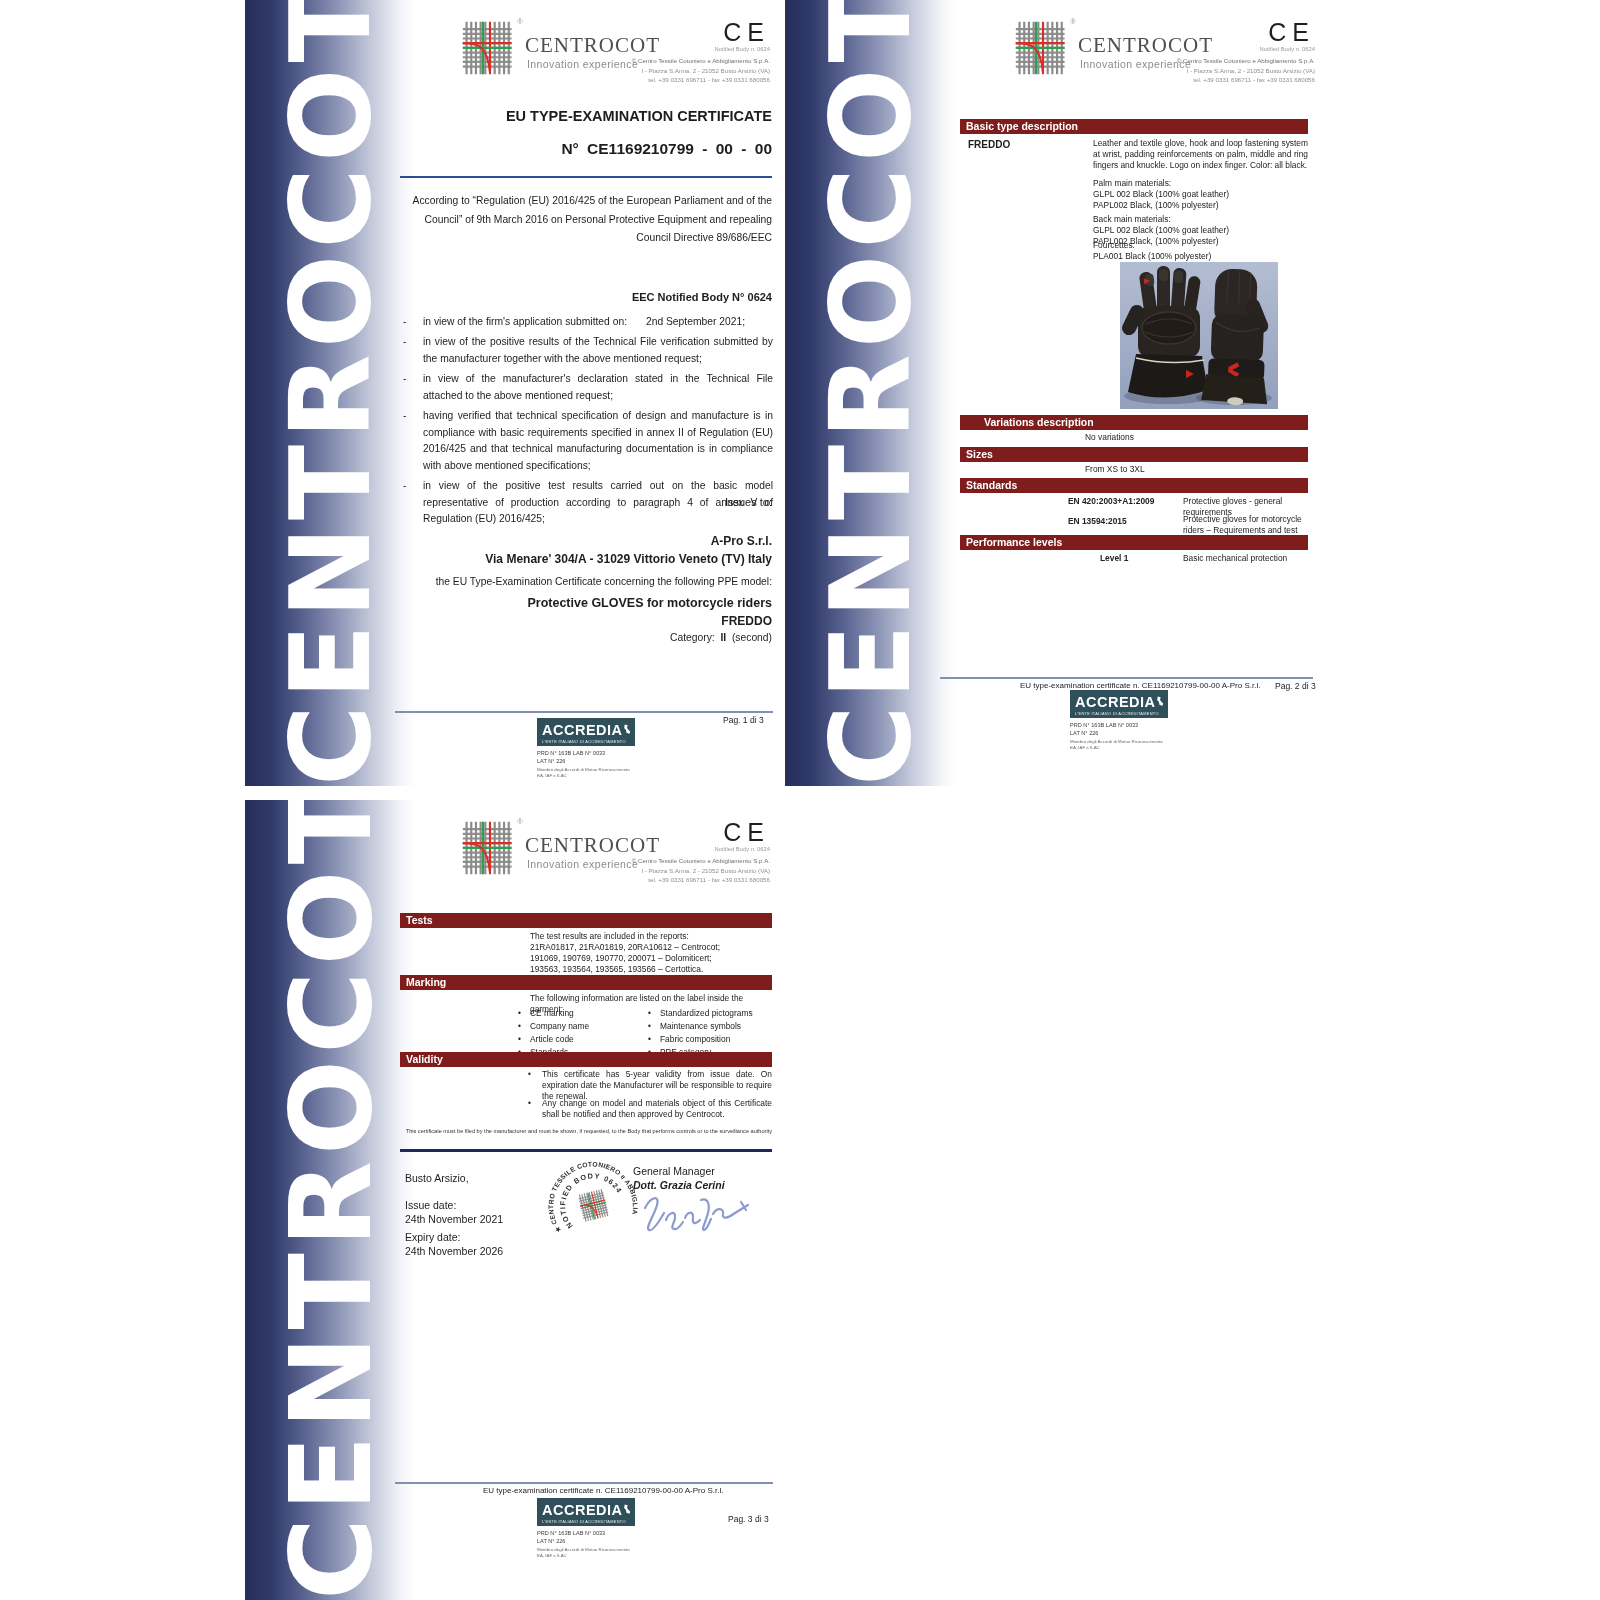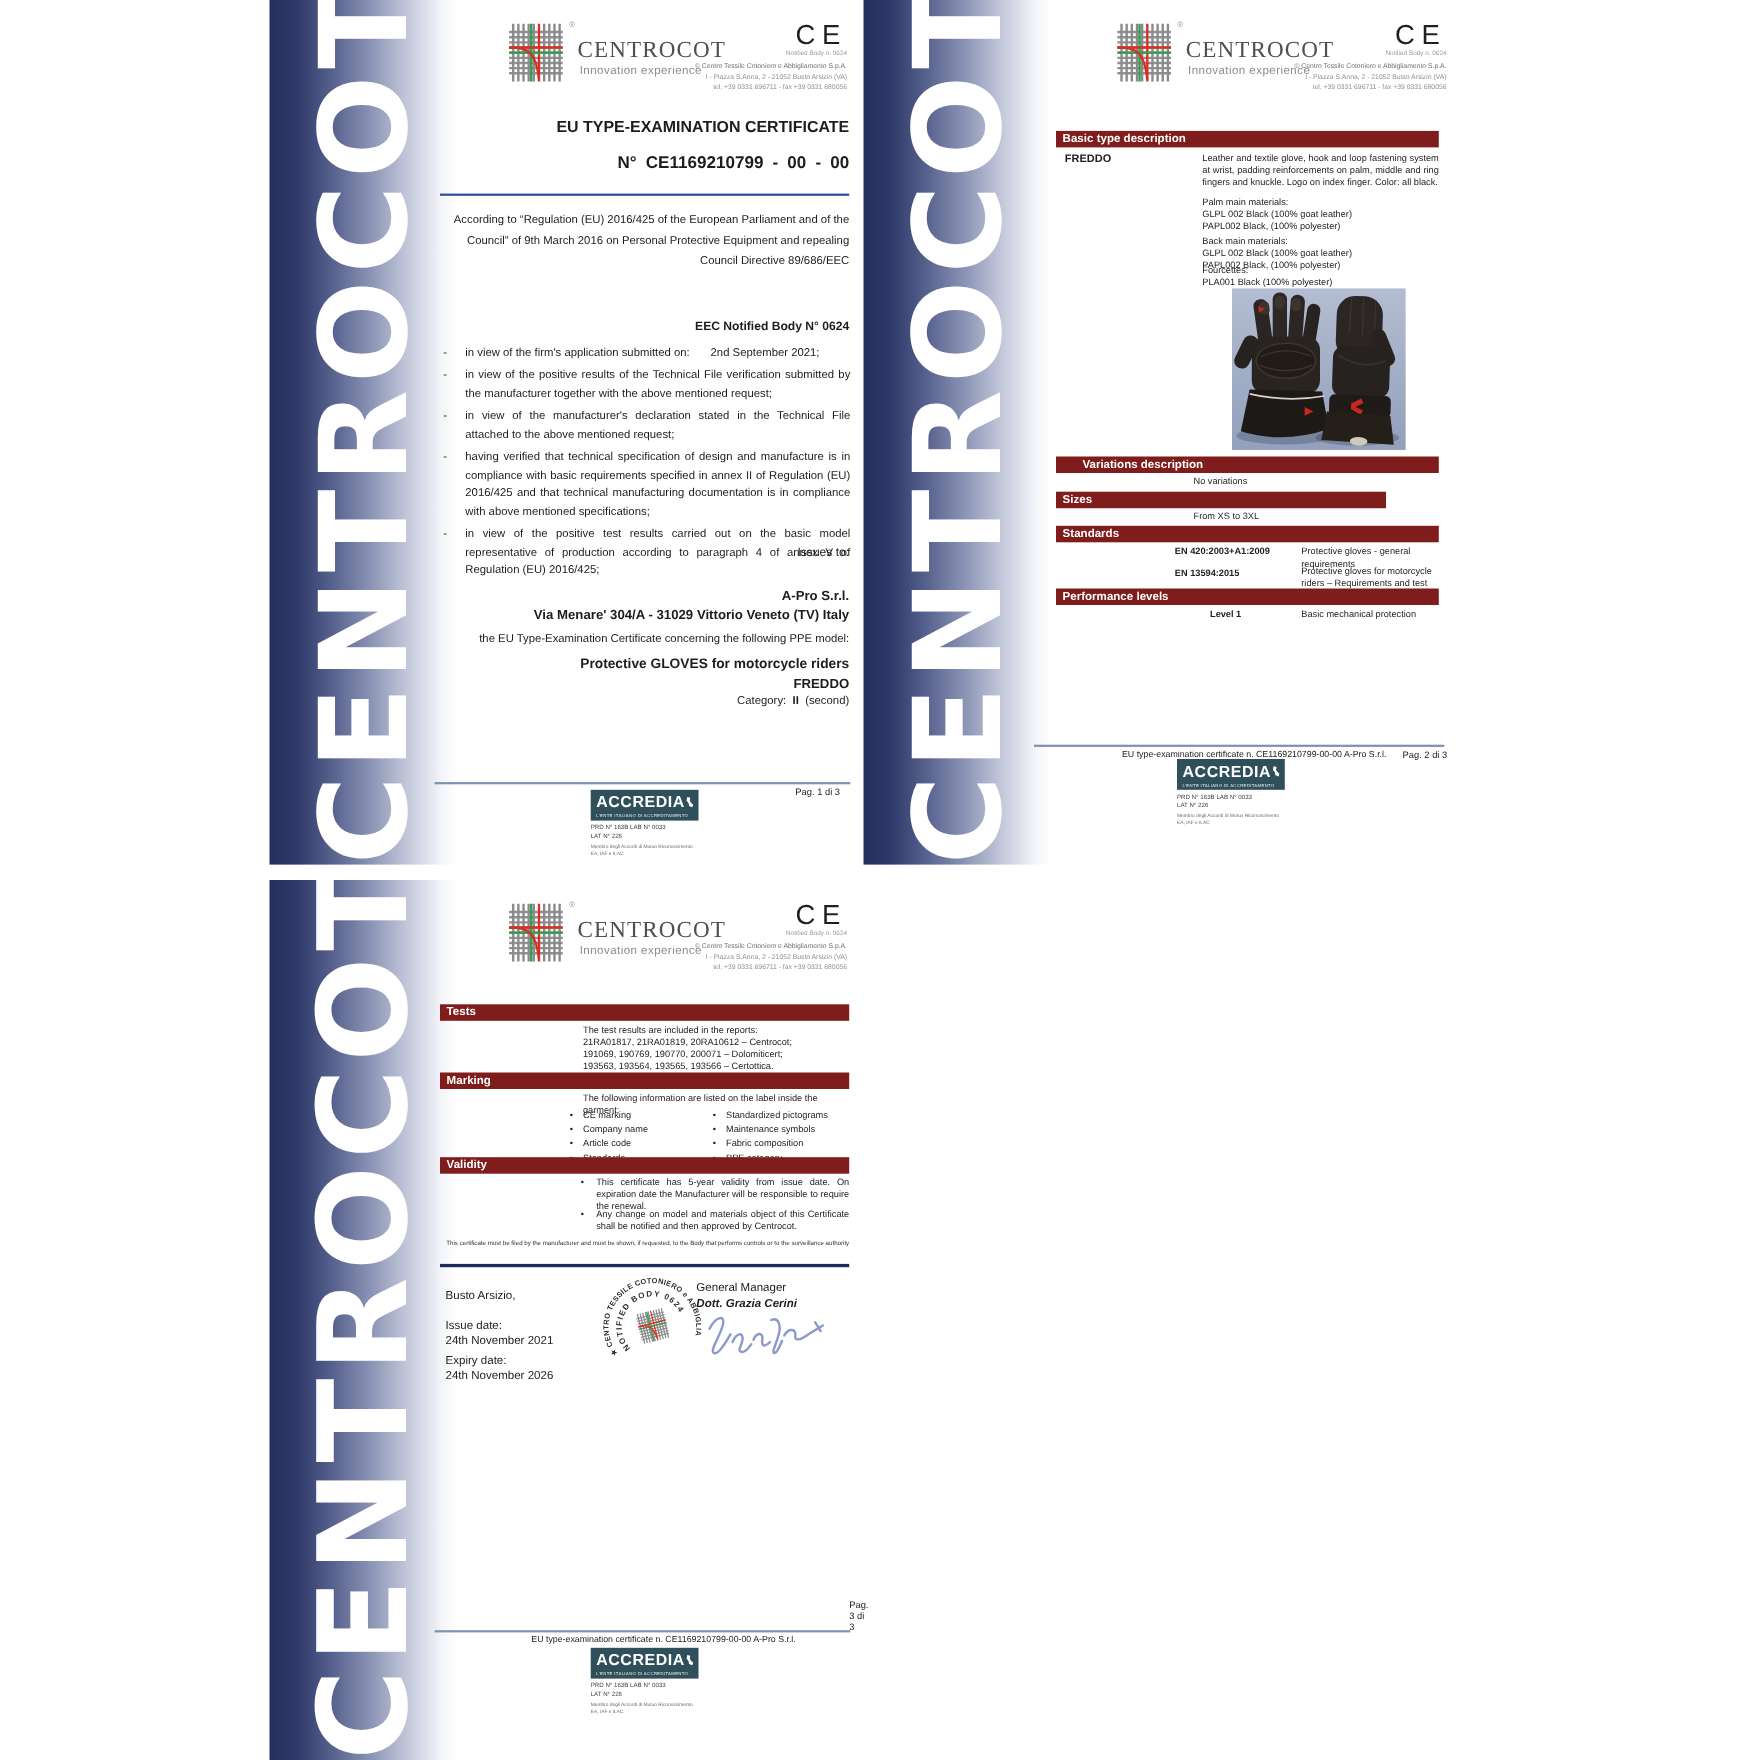--- a/index.html
+++ b/index.html
@@ -266,7 +266,7 @@
     <div class="bar" style="left:175px;top:415px;width:348px;padding-left:24px;">Variations description</div>
     <div class="smalltxt" style="position:absolute;left:300px;top:432px;">No variations</div>
 
-    <div class="bar" style="left:175px;top:447px;width:300px;">Sizes</div>
+    <div class="bar" style="left:175px;top:447px;width:348px;">Sizes</div>
     <div class="smalltxt" style="position:absolute;left:300px;top:464px;">From XS to 3XL</div>
 
     <div class="bar" style="left:175px;top:478px;width:348px;">Standards</div>

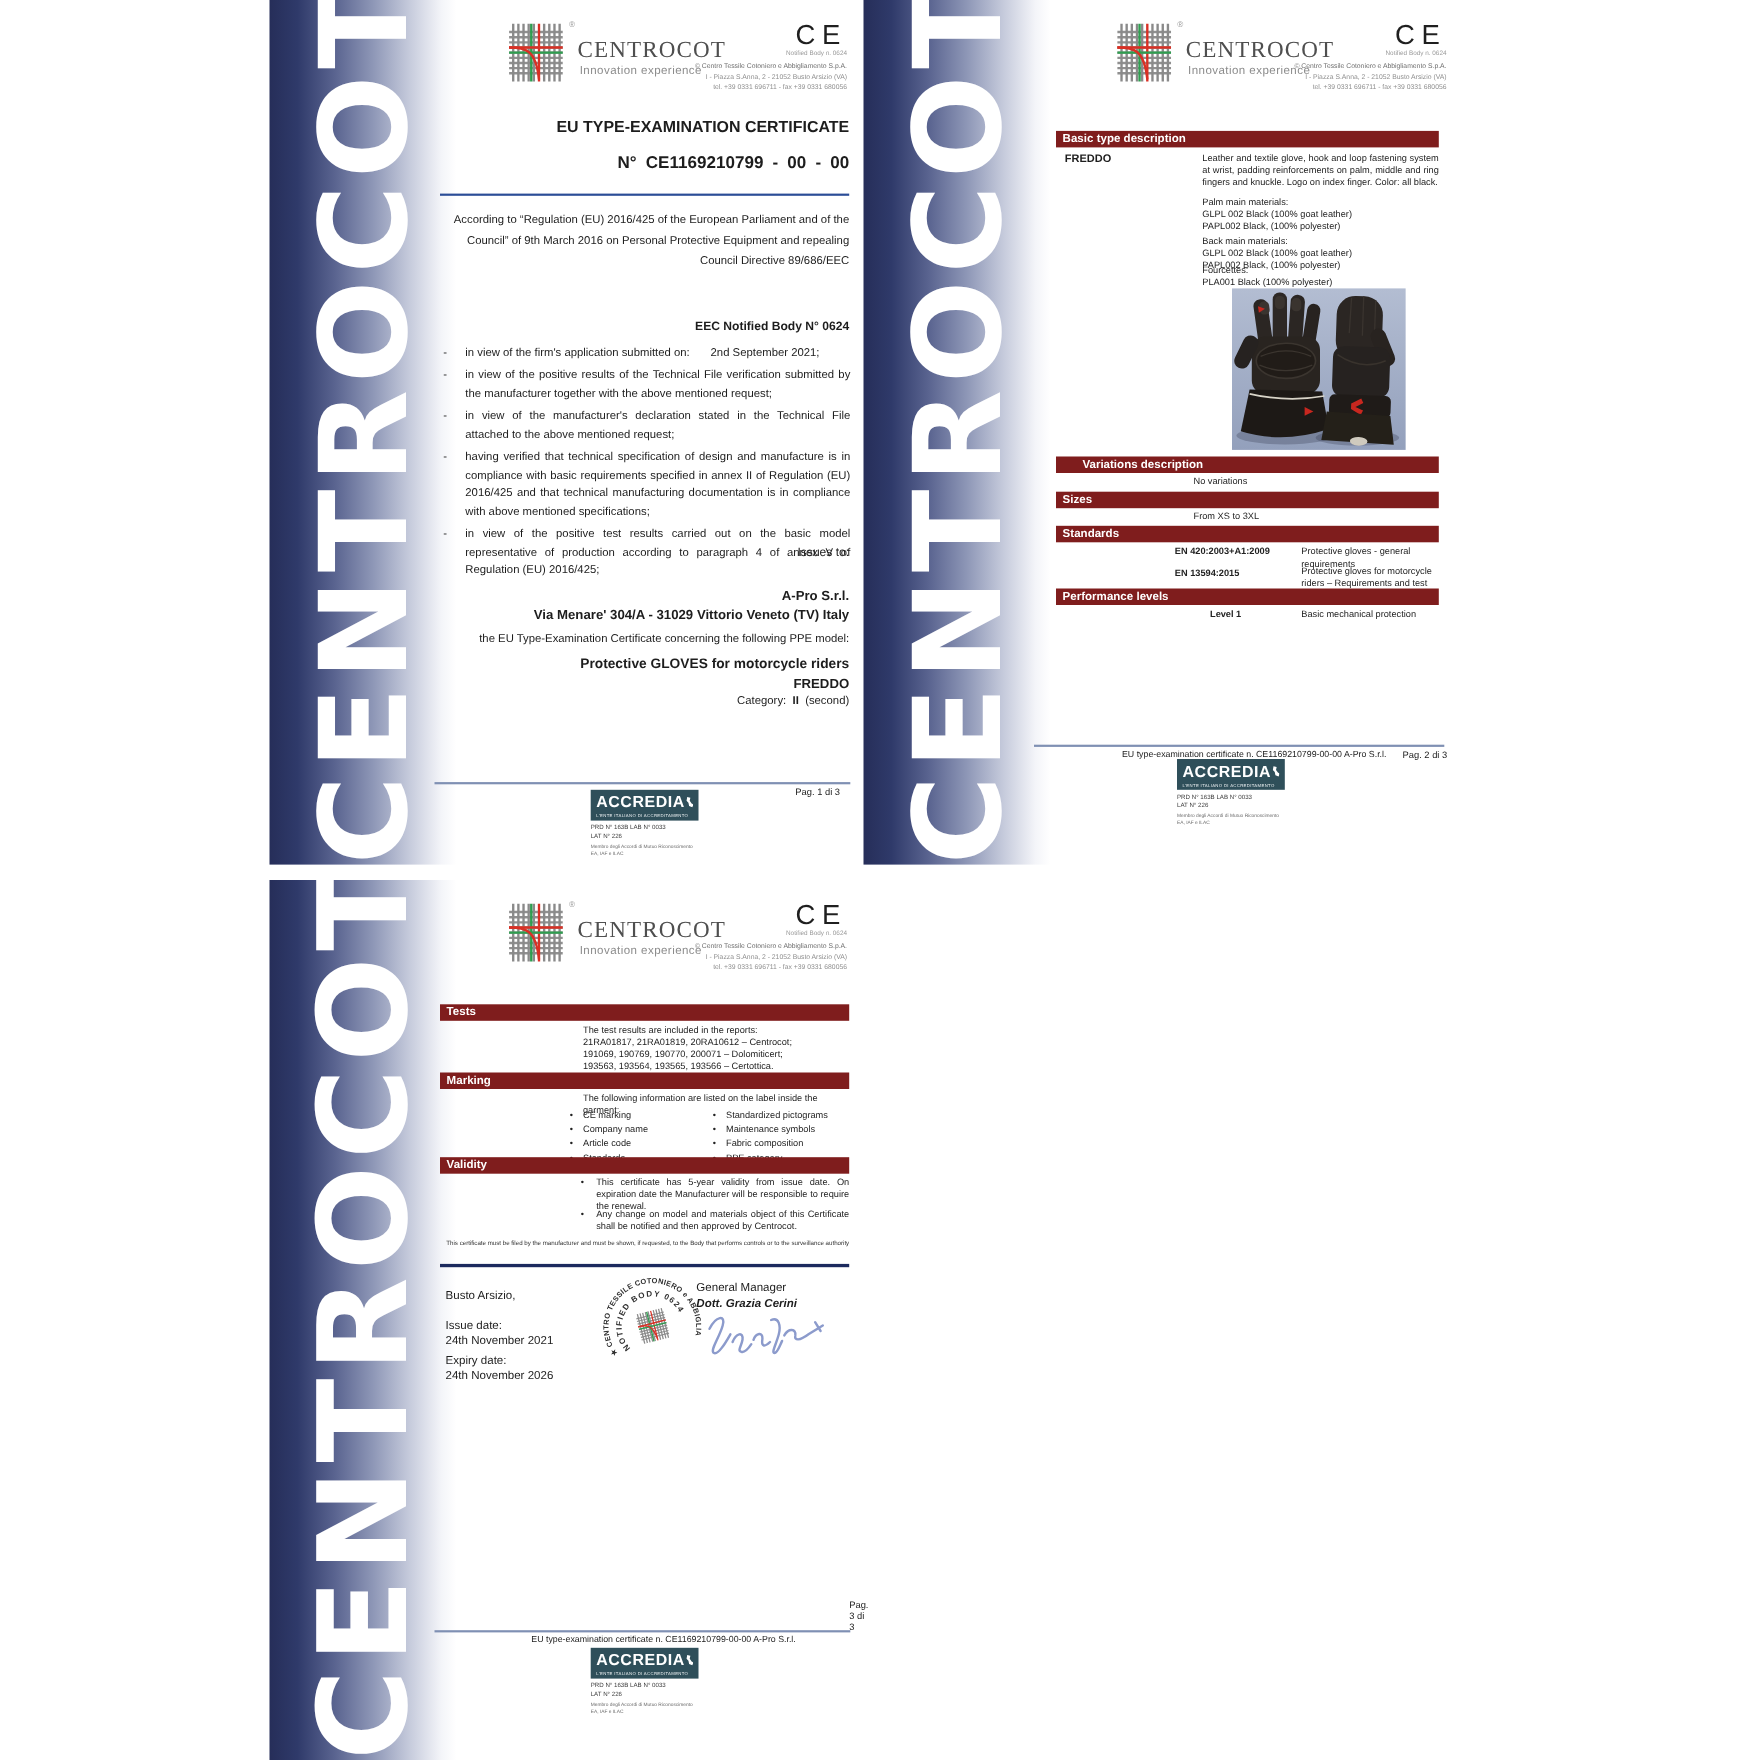--- a/index.html
+++ b/index.html
@@ -428,7 +428,7 @@
 
     <div class="thinrule" style="left:150px;top:682px;width:378px;"></div>
     <div class="fcert" style="left:238px;top:686px;">EU type-examination certificate n. CE1169210799-00-00 A-Pro S.r.l.</div>
-    <div class="pag" style="left:483px;top:654px;margin-left:44px;">Pag. 3 di 3</div>
+    <div class="pag" style="left:483px;top:714px;">Pag. 3 di 3</div>
 
     <div class="accredia" style="left:292px;top:698px;">
       <div class="acc-box">

